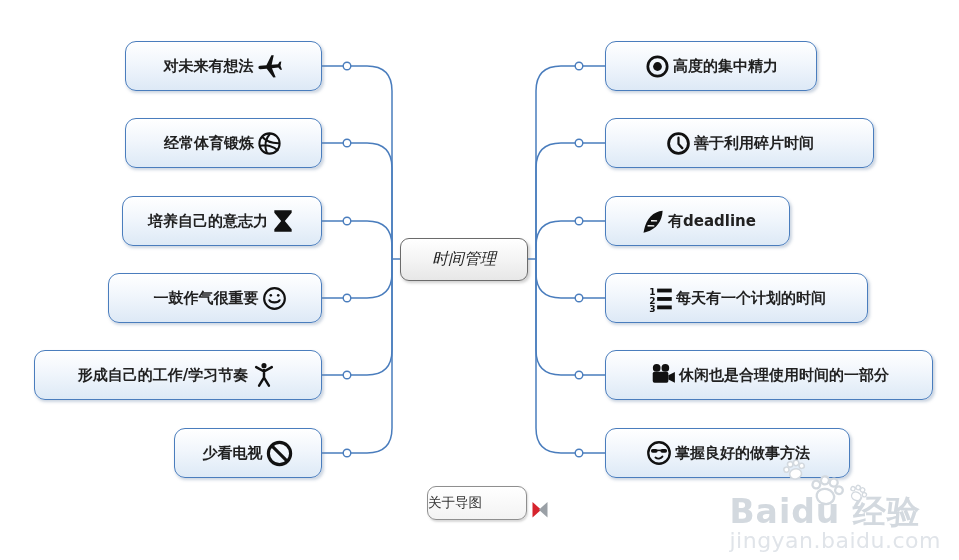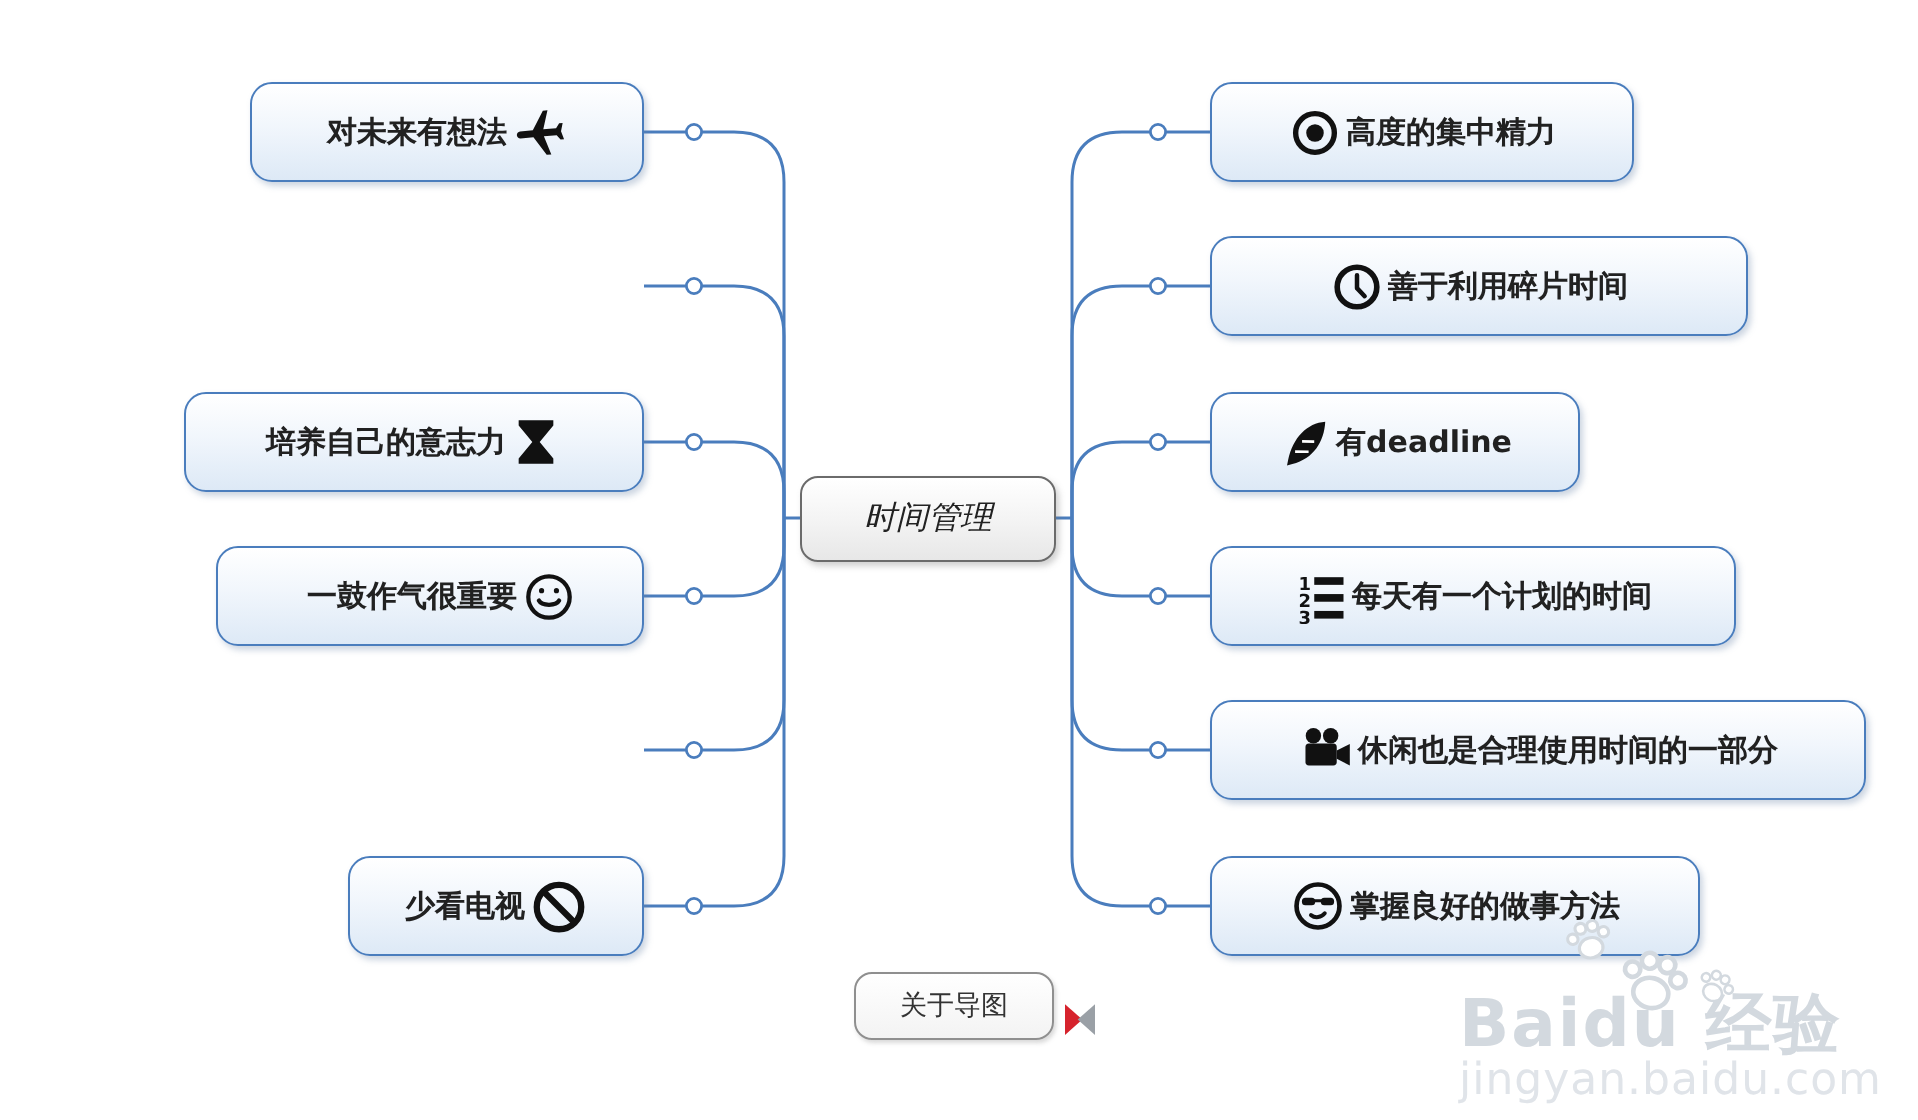--- a/index.html
+++ b/index.html
@@ -141,6 +141,15 @@
       </span>
     <span class="label">对未来有想法</span>
   </div>
+    <div class="topic left" style="top: 118px; right: 637px; width: 197px;">
+    <span class="icon">
+        <svg viewBox="0 0 24 24" width="27" height="27" fill="none" stroke="#111111" stroke-width="1.8">
+          <circle cx="12" cy="12" r="9"></circle>
+          <path d="M5.2 5.8c3.5 4 9.2 6.1 15.7 5.9M12.6 3.1c-4.2 4.6-5.3 11.2-2.8 17.6M3.3 14.2c5.6-1.6 12.4 0 16.5 4.3"></path>
+        </svg>
+      </span>
+    <span class="label">经常体育锻炼</span>
+  </div>
     <div class="topic left" style="top: 196px; right: 637px; width: 230px; margin-left: 28px;">
     <span class="icon">
         <svg viewBox="0 0 24 24" width="26" height="26">

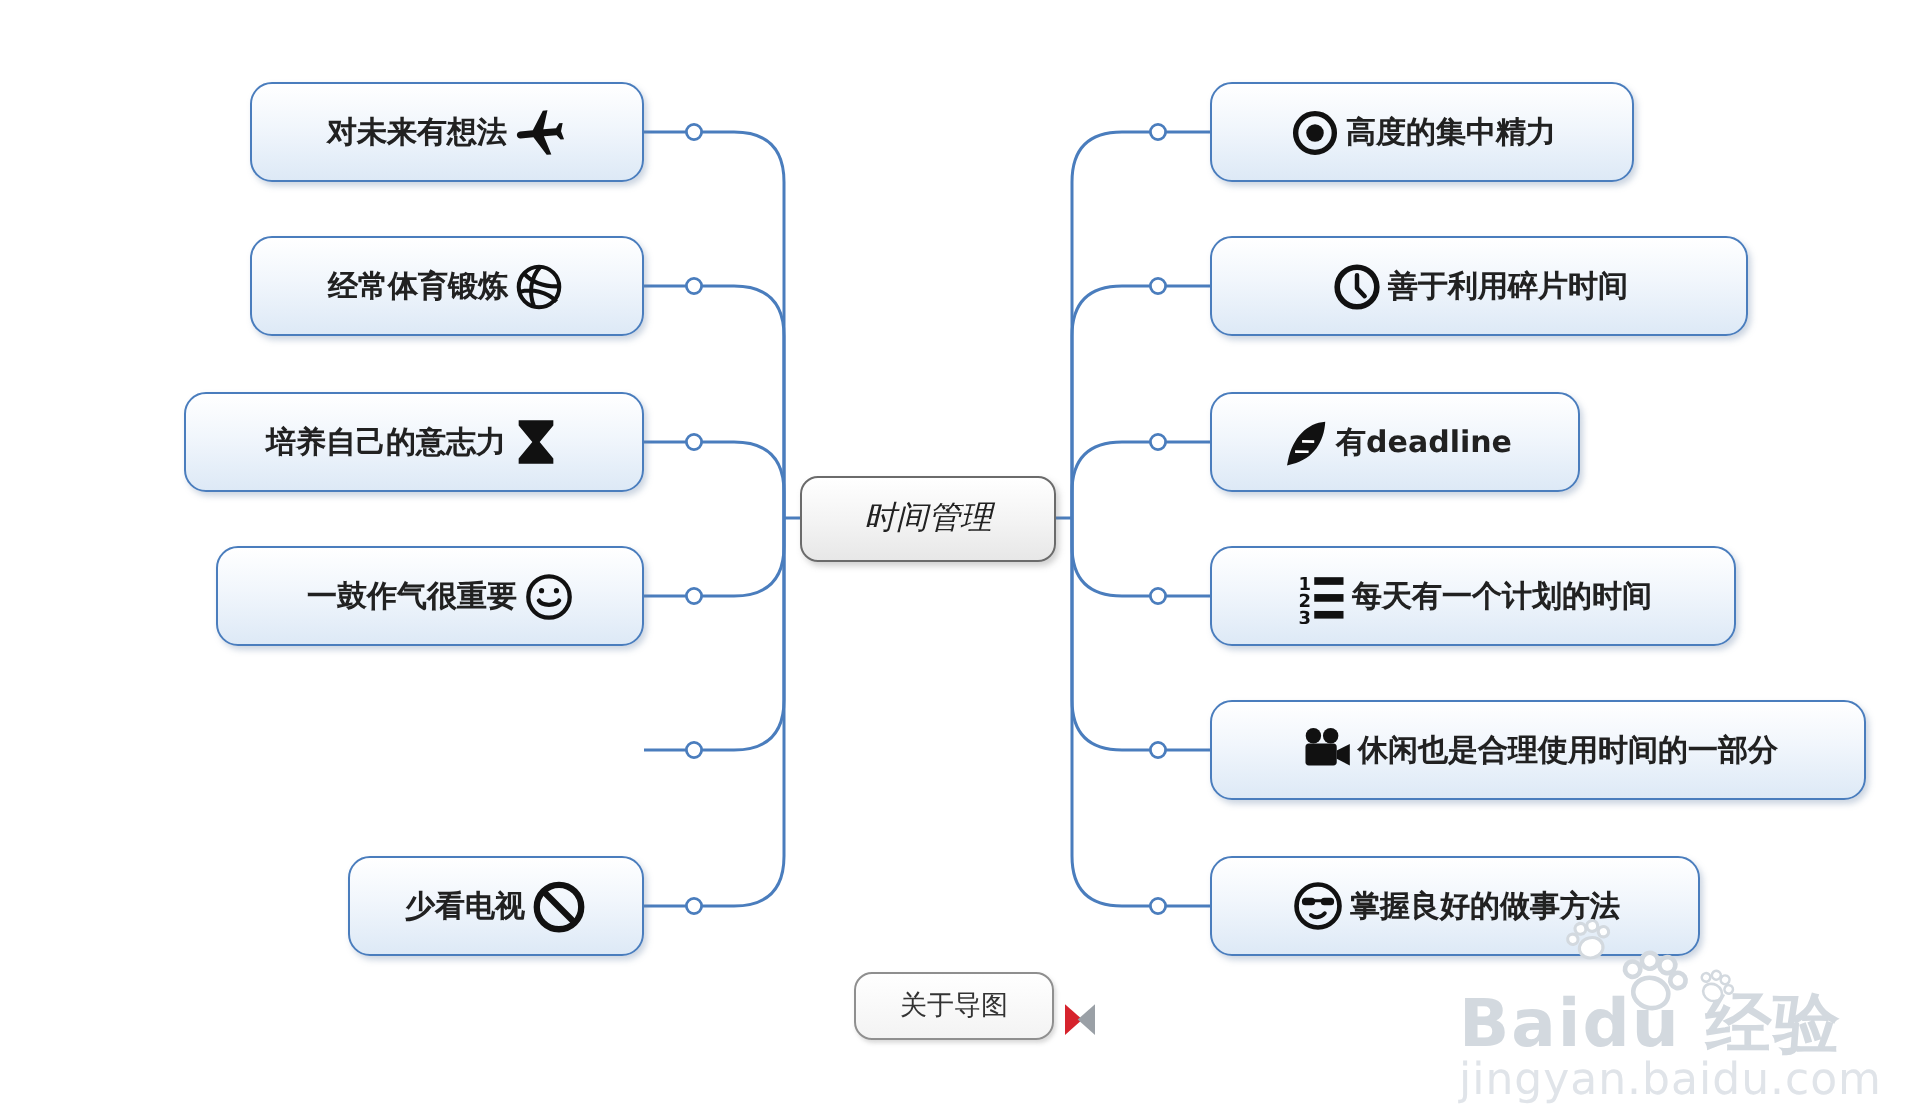--- a/index.html
+++ b/index.html
@@ -150,7 +150,7 @@
       </span>
     <span class="label">经常体育锻炼</span>
   </div>
-    <div class="topic left" style="top: 196px; right: 637px; width: 230px; margin-left: 28px;">
+    <div class="topic left" style="top: 196px; right: 637px; width: 200px; margin-left: 28px;">
     <span class="icon">
         <svg viewBox="0 0 24 24" width="26" height="26">
           <path fill="#111111" d="M4 2h16v2.4L13.7 12 20 19.6V22H4v-2.4L10.3 12 4 4.4z"></path>

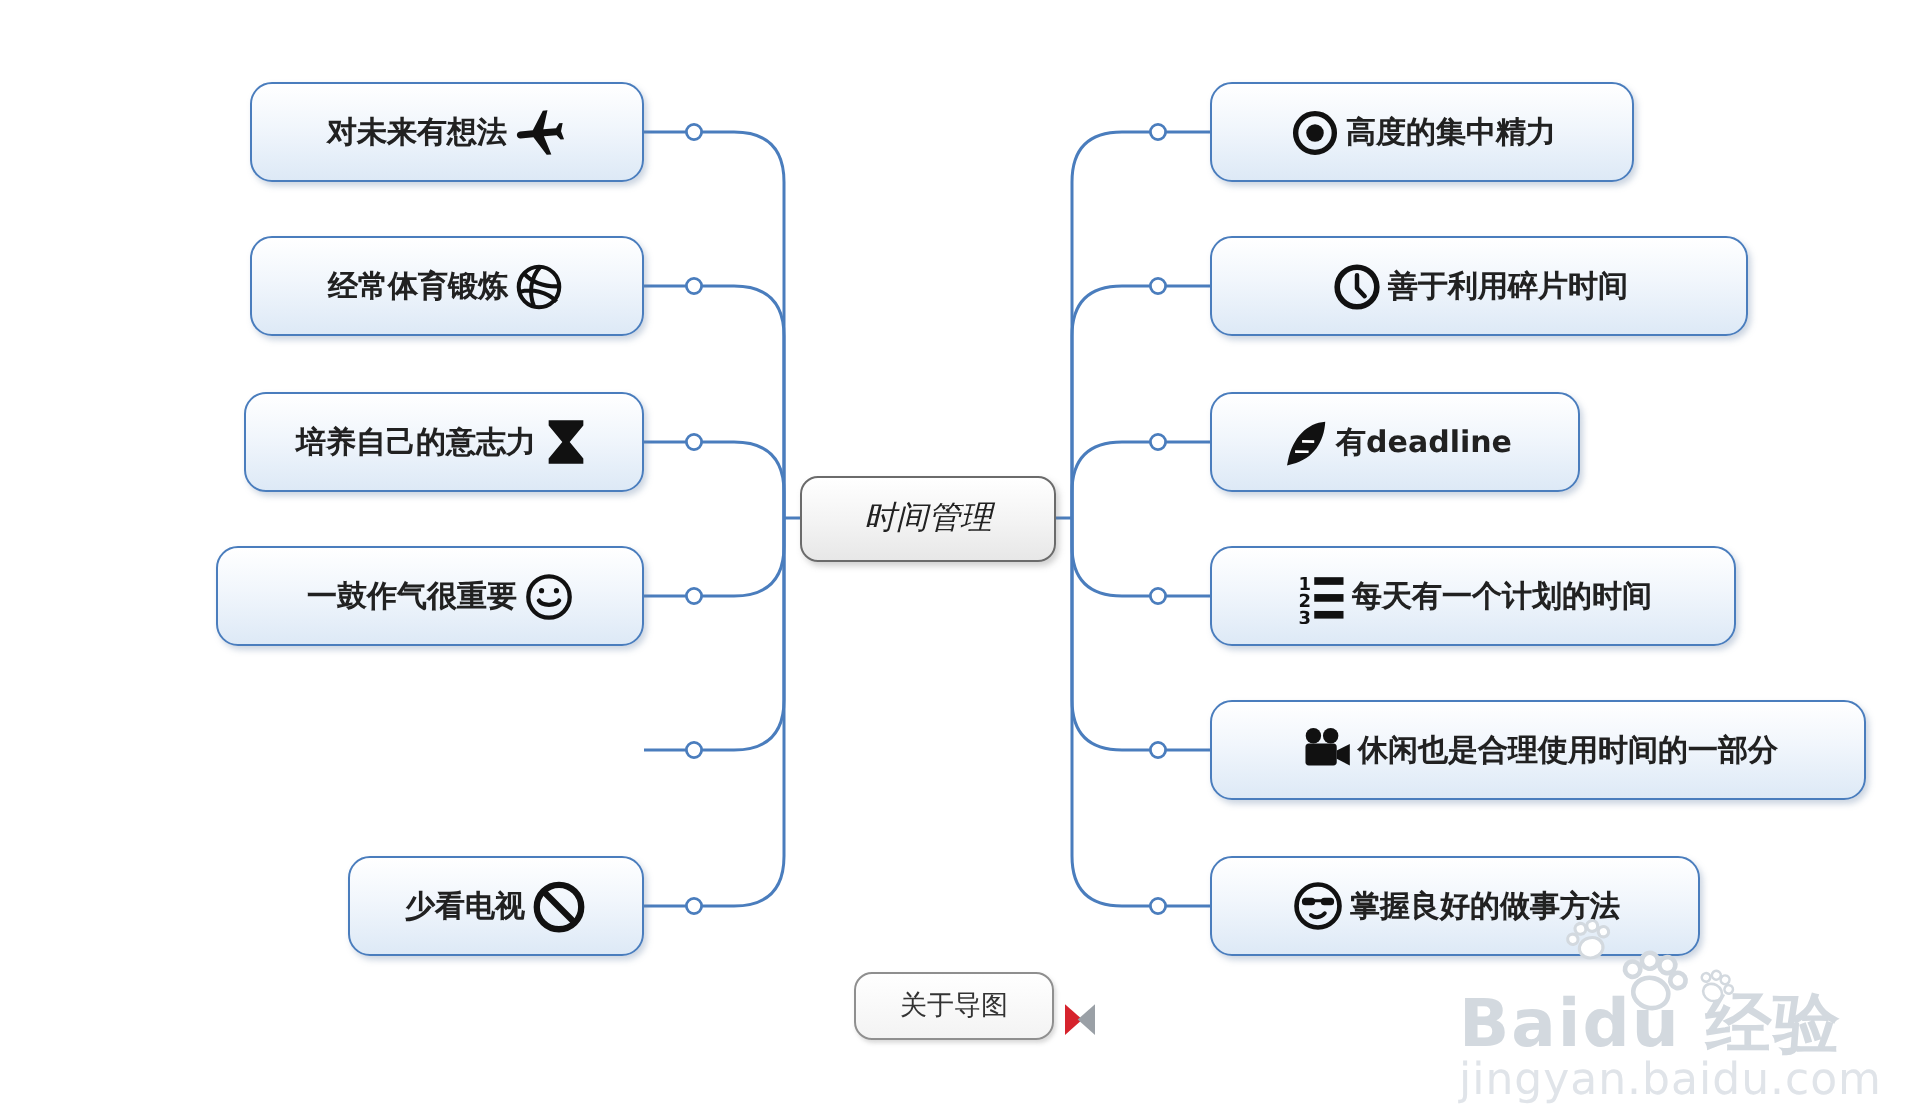--- a/index.html
+++ b/index.html
@@ -169,6 +169,15 @@
       </span>
     <span class="label">一鼓作气很重要</span>
   </div>
+    <div class="topic left" style="top: 350px; right: 637px; width: 288px;">
+    <span class="icon">
+        <svg viewBox="0 0 24 24" width="28" height="28" fill="none" stroke="#111111" stroke-width="2.1" stroke-linecap="round">
+          <circle cx="12" cy="4" r="2.2" fill="#111111" stroke="none"></circle>
+          <path d="M12 7.8v6.4M12 9 L5.3 5.2M12 9l6.7-3.8M12 14.2l-4.2 7M12 14.2l4.2 7"></path>
+        </svg>
+      </span>
+    <span class="label">形成自己的工作/学习节奏</span>
+  </div>
     <div class="topic left" style="top: 428px; right: 637px; width: 148px;">
     <span class="icon">
         <svg viewBox="0 0 24 24" width="29" height="29" fill="none" stroke="#111111" stroke-width="2.6">

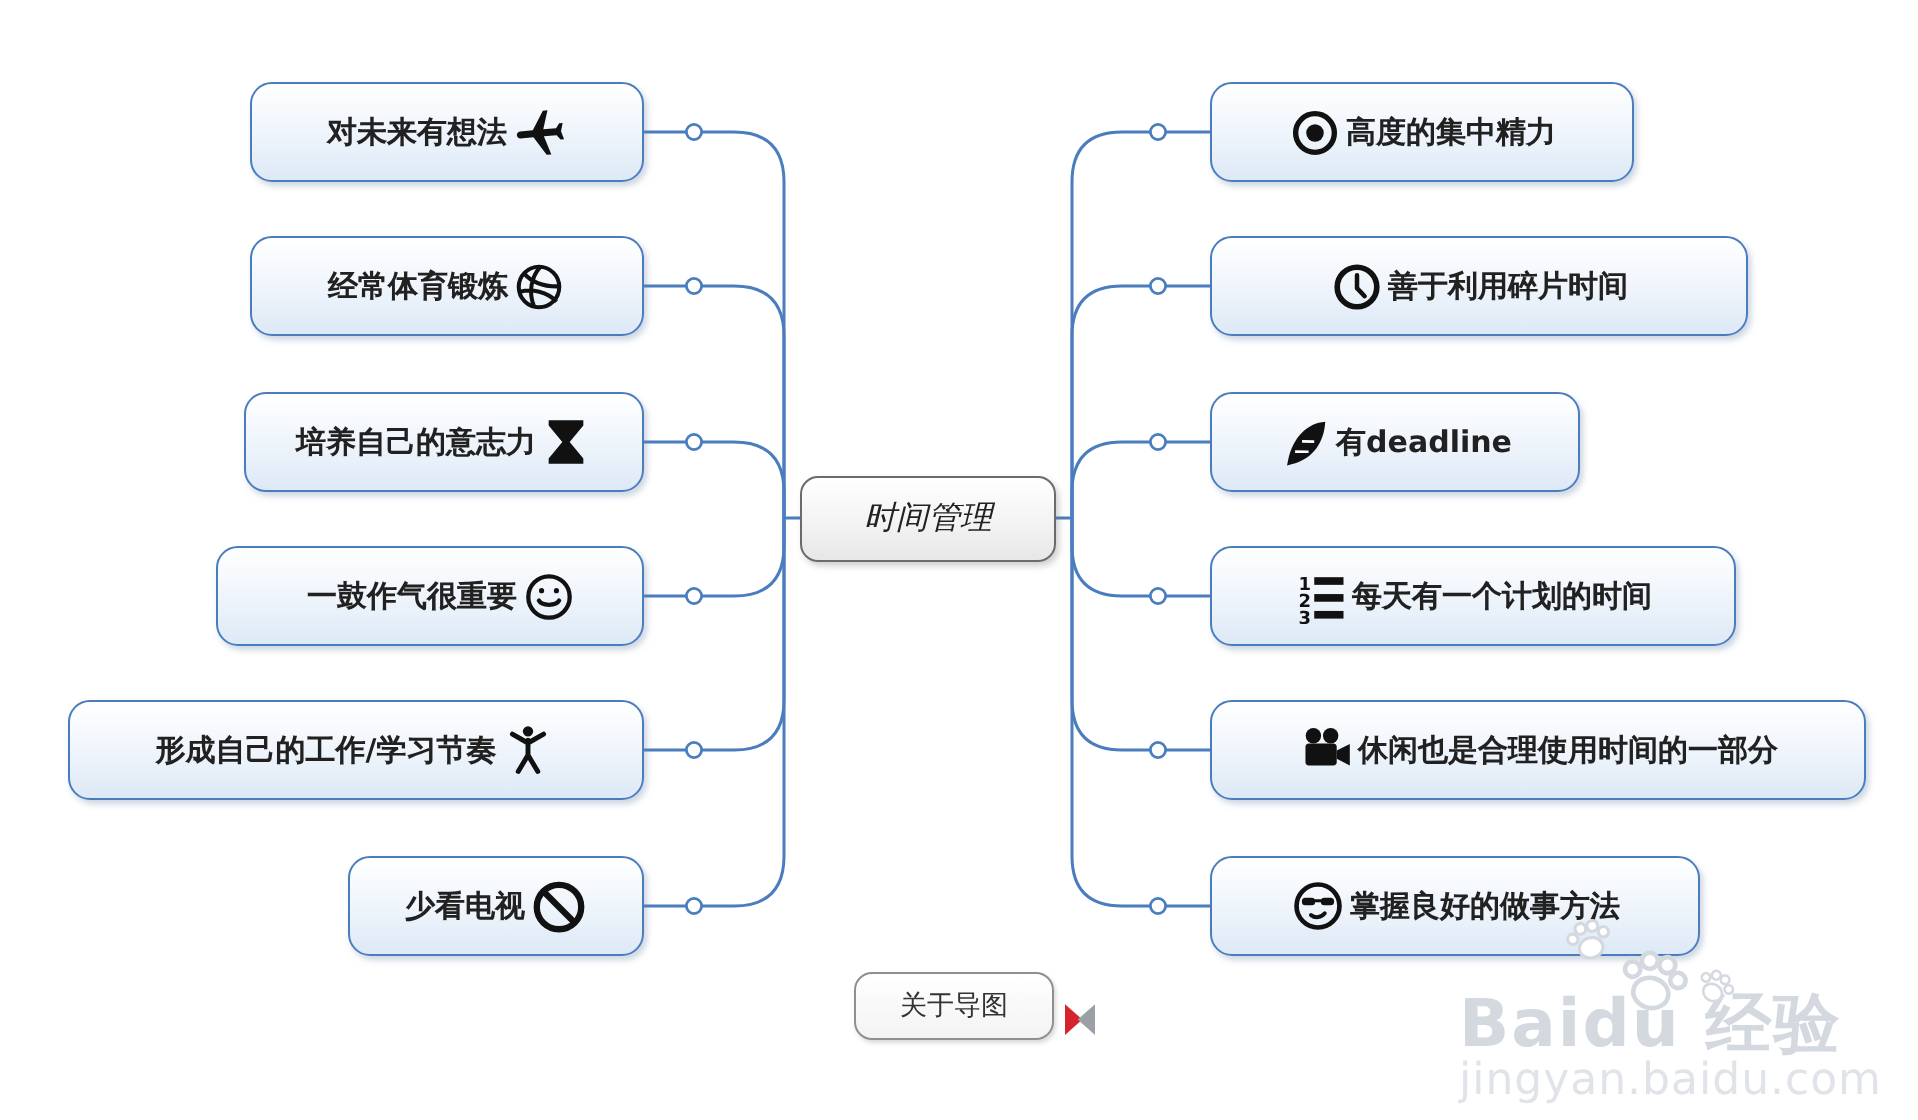--- a/index.html
+++ b/index.html
@@ -30,7 +30,7 @@
   .footer-topic{
     position:absolute;z-index:2;box-sizing:border-box;
     left:427px;top:486px;width:100px;height:34px;
-    display:flex;align-items:center;justify-content:center;
+    display:flex;align-items:center;justify-content:flex-start;
     border:1.3px solid #8f8f8f;border-radius:9px;
     background:linear-gradient(180deg,#ffffff 0%,#f3f3f3 100%);
     box-shadow:1px 1.5px 2px rgba(130,130,130,.3);

